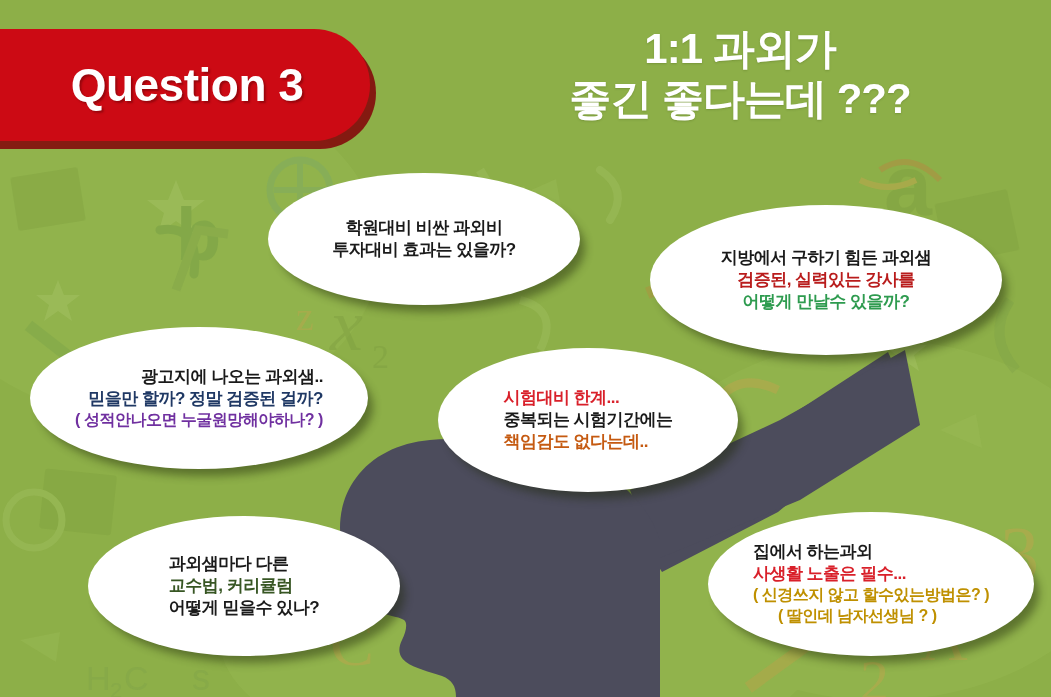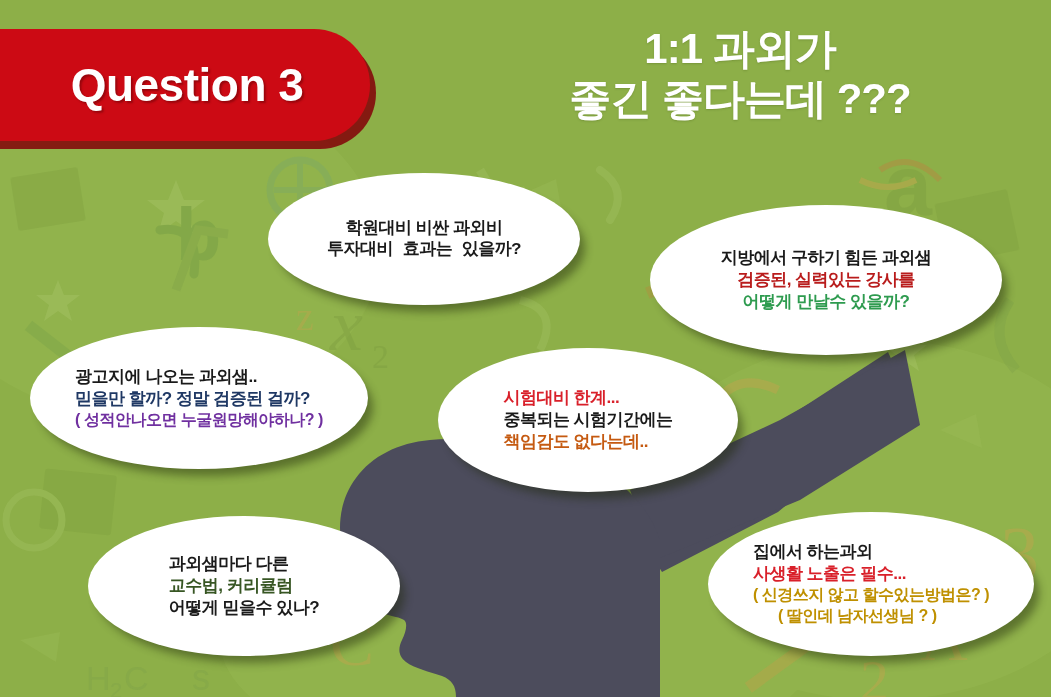--- a/index.html
+++ b/index.html
@@ -218,7 +218,7 @@
   <div class="bubble" id="bubble-cost">
     <div class="bubble-text">
         <span class="ln" style="color: rgb(26, 26, 26);">학원대비 비싼 과외비</span>
-        <span class="ln" style="color: rgb(26, 26, 26); font-family: Liberation Mono, monospace;">투자대비 효과는 있을까?</span>
+        <span class="ln" style="color: rgb(26, 26, 26);">투자대비 효과는 있을까?</span>
       </div>
   </div>
 

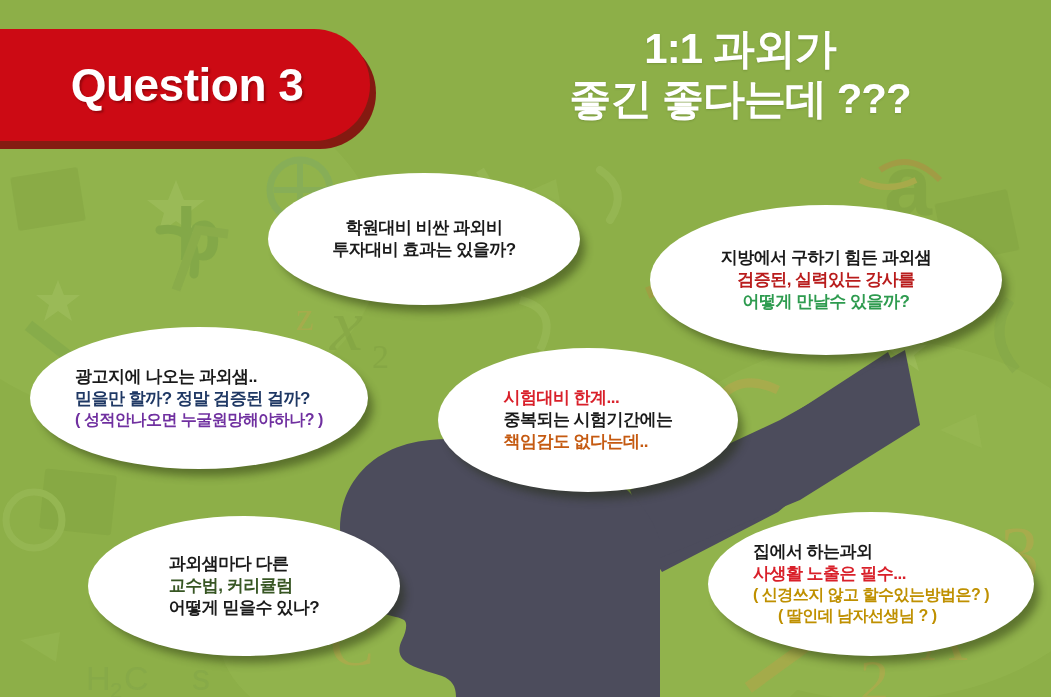--- a/index.html
+++ b/index.html
@@ -94,7 +94,7 @@
   #bubble-univ   .bubble-text { font-size:17px; text-align:left; }
   #bubble-method .bubble-text { font-size:17px; }
   #bubble-home   .bubble-text { font-size:17px; text-align:left; }
-  #bubble-ad     .bubble-text { text-align:left; }
+  #bubble-ad     .bubble-text { text-align:right; }
   #bubble-method .bubble-text { text-align:left; }
 </style>
 </head>

